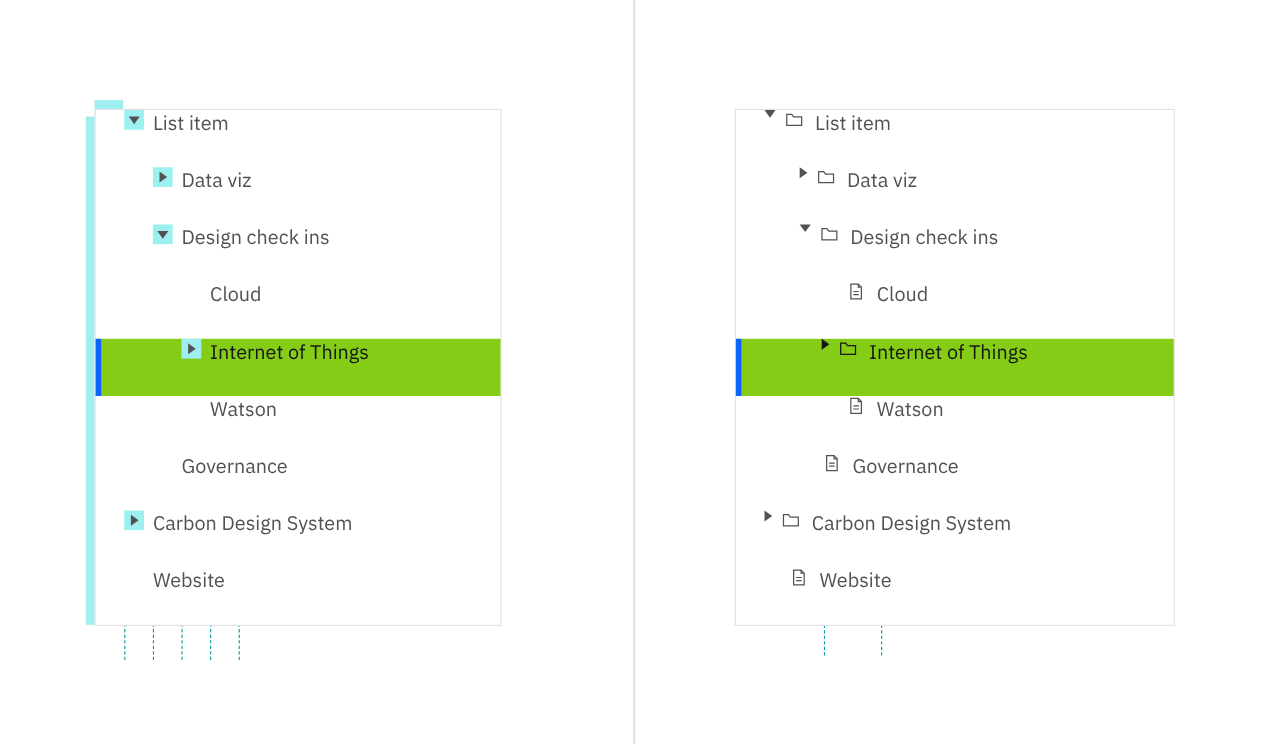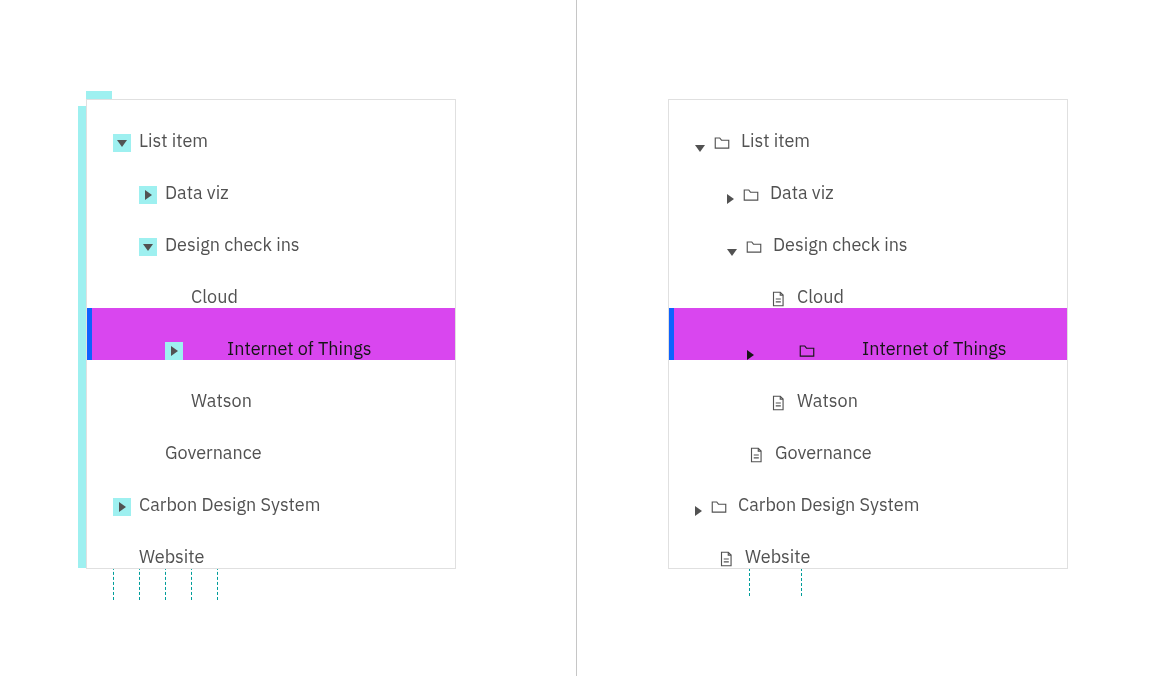--- a/index.html
+++ b/index.html
@@ -68,7 +68,7 @@
   
   .row {
     display: flex;
-    align-items: flex-end;
+    align-items: flex-start;
     height: 52px;
     position: relative;
     cursor: pointer;

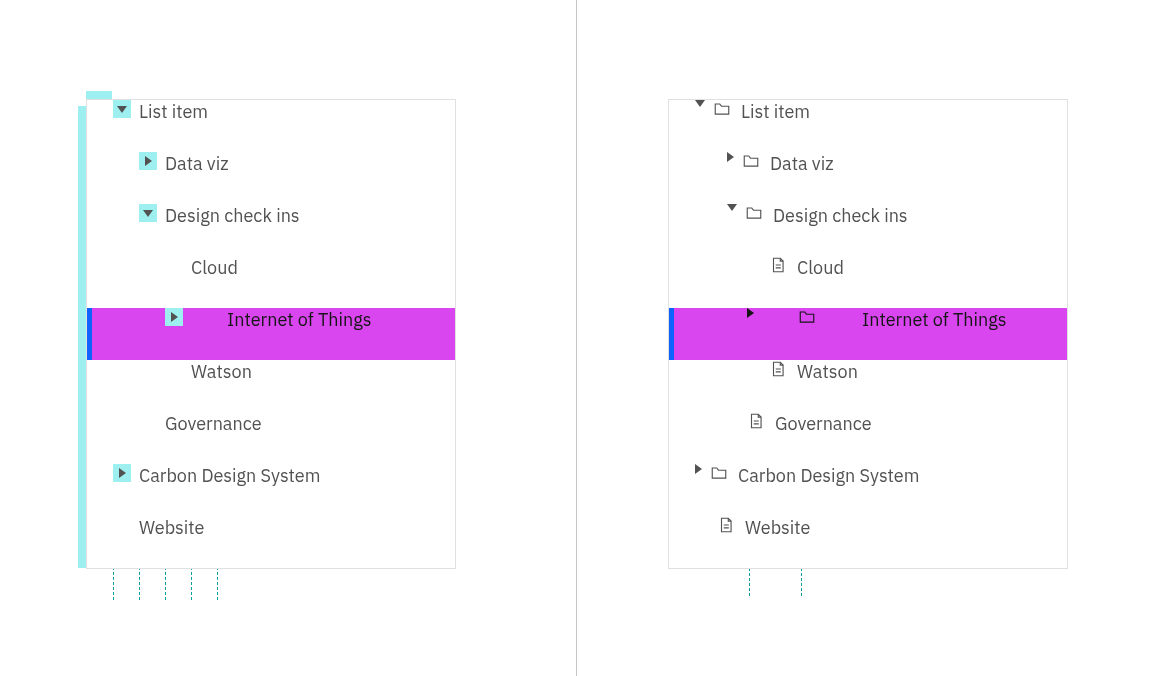--- a/index.html
+++ b/index.html
@@ -74,9 +74,8 @@
     cursor: pointer;
   }
   .row.selected {
-    background: #d946ef;
+    background: #84cc16;
     color: #161616;
-    gap: 36px;
   }
   .row.selected::before {
     content: "";

